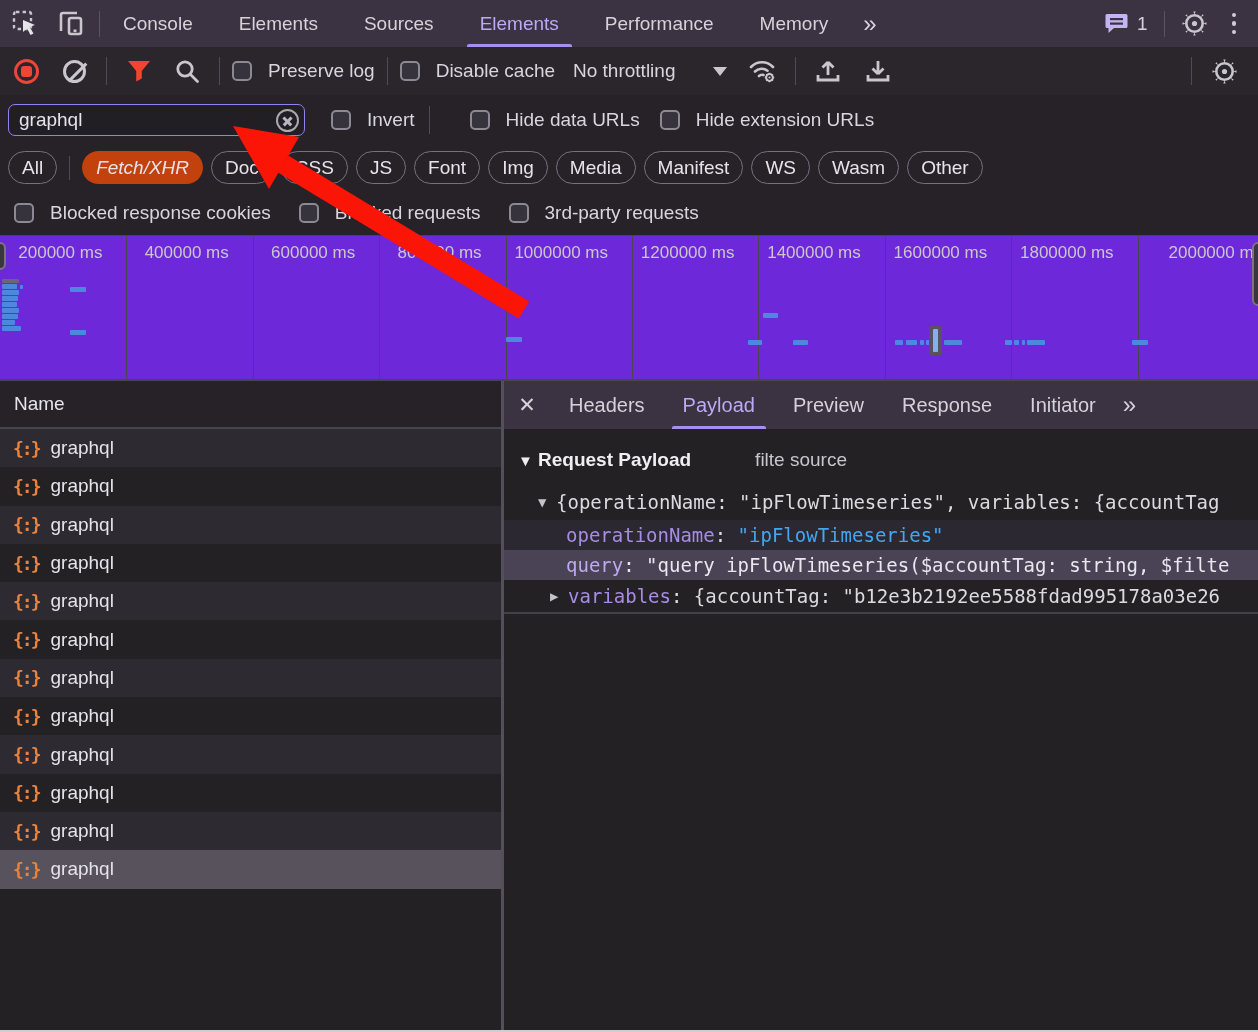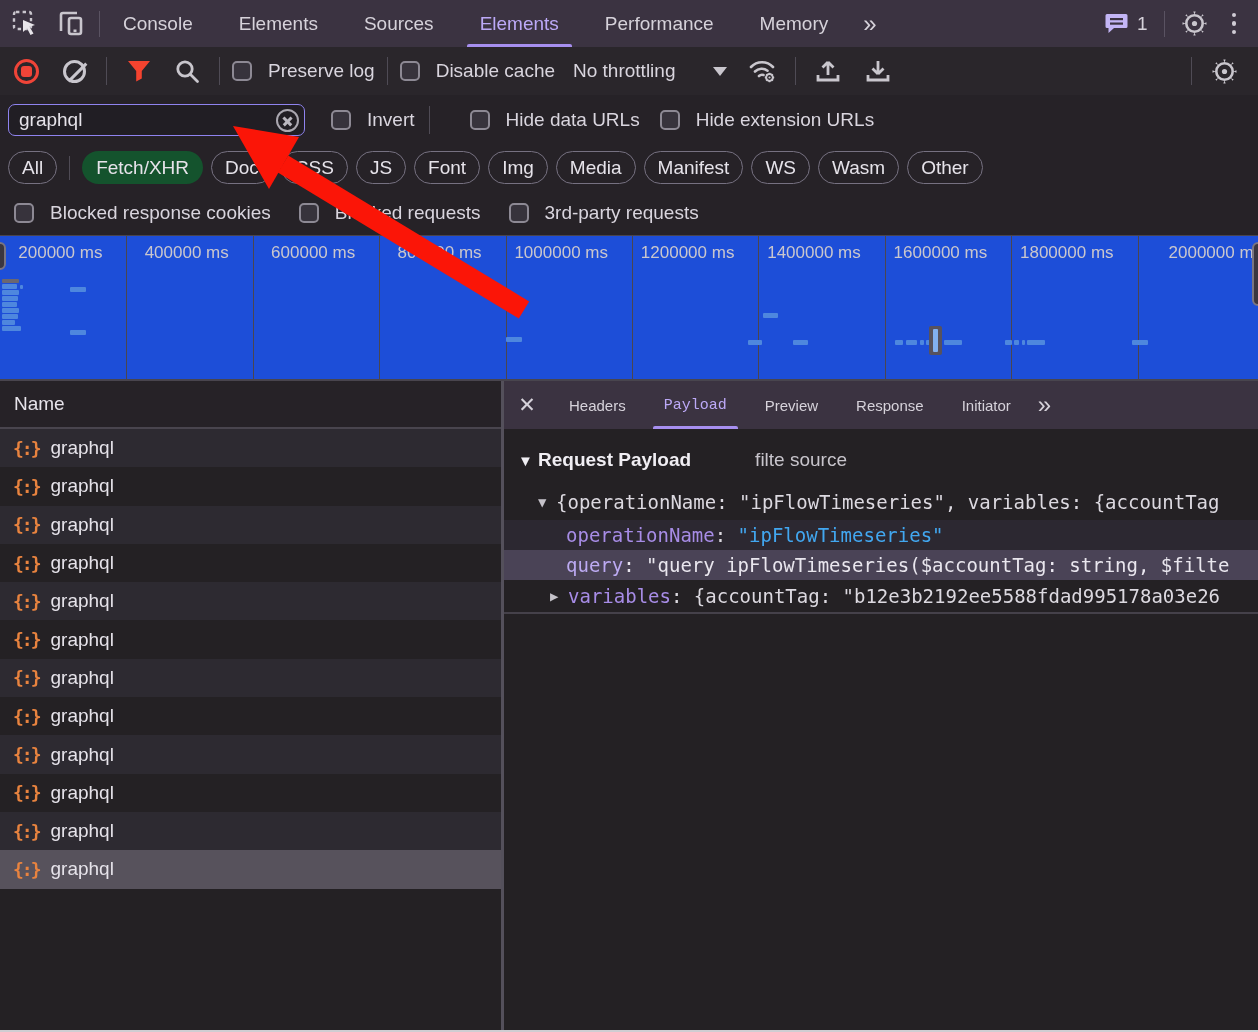--- a/index.html
+++ b/index.html
@@ -87,7 +87,7 @@
     border:1.5px solid #767181; border-radius:17px; font-size:19px; font-weight:500;
     color:#e6e3ea; white-space:nowrap; background:transparent;
   }
-  .chip.selected { background:#14532d; border-color:transparent; }
+  .chip.selected { background:#c2410c; border-color:transparent;font-style:italic; }
   .chip-sep { width:1px; height:24px; background:#4f4b55; margin:0 4px; }
 
   

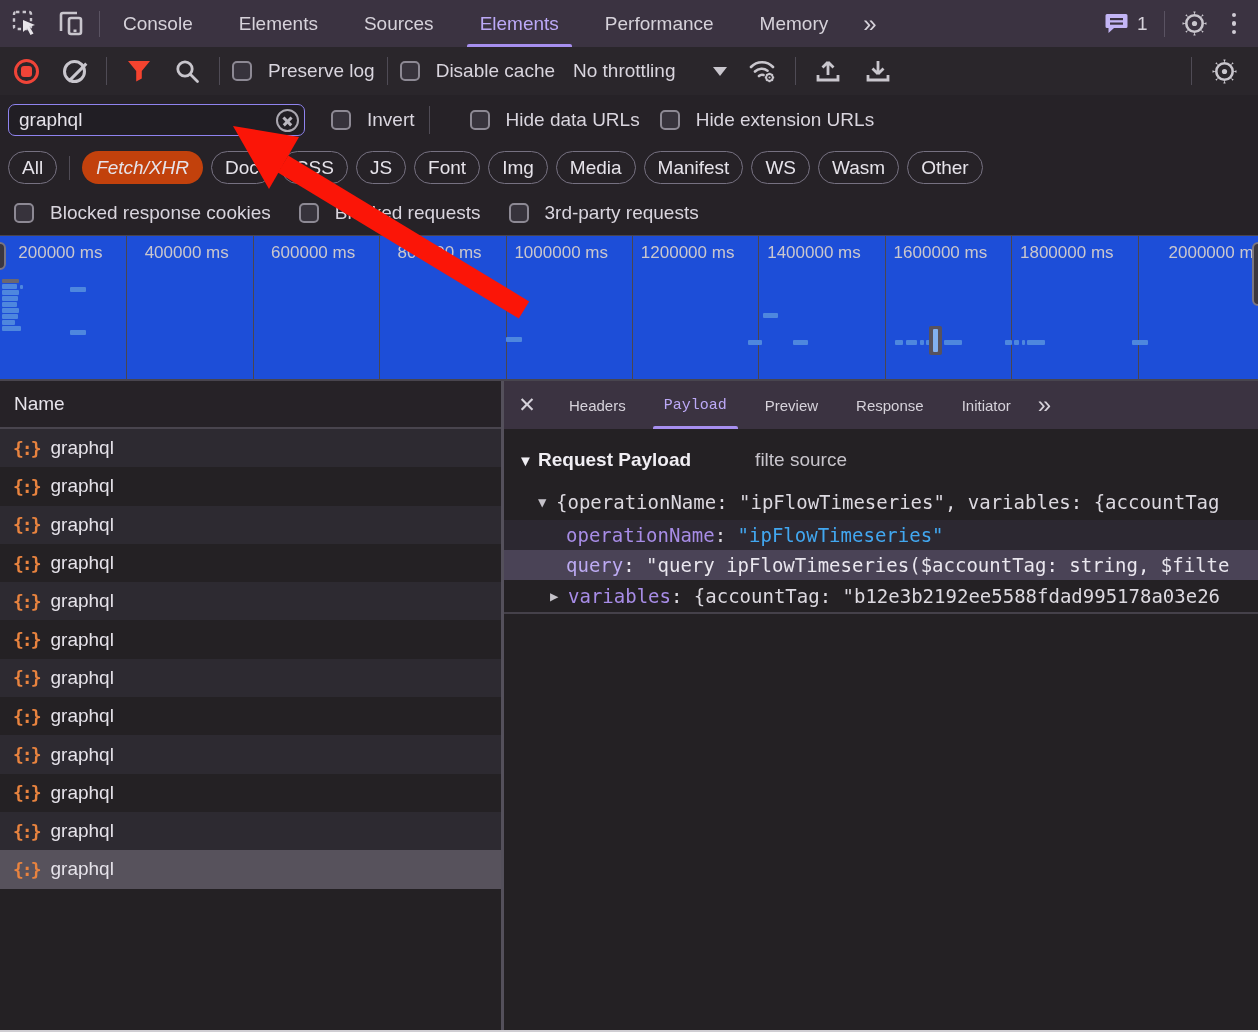--- a/index.html
+++ b/index.html
@@ -99,7 +99,7 @@
   
   .timeline {
     position:absolute; top:235px; left:0; width:1258px; height:146px;
-    background:#1d4ed8; border-top:1px solid #49454e; border-bottom:2px solid #49454e;
+    background:#6d28d9; border-top:1px solid #49454e; border-bottom:2px solid #49454e;
     overflow:hidden;
   }
   .tl-section { position:absolute; top:0; bottom:0; width:126.4px; }

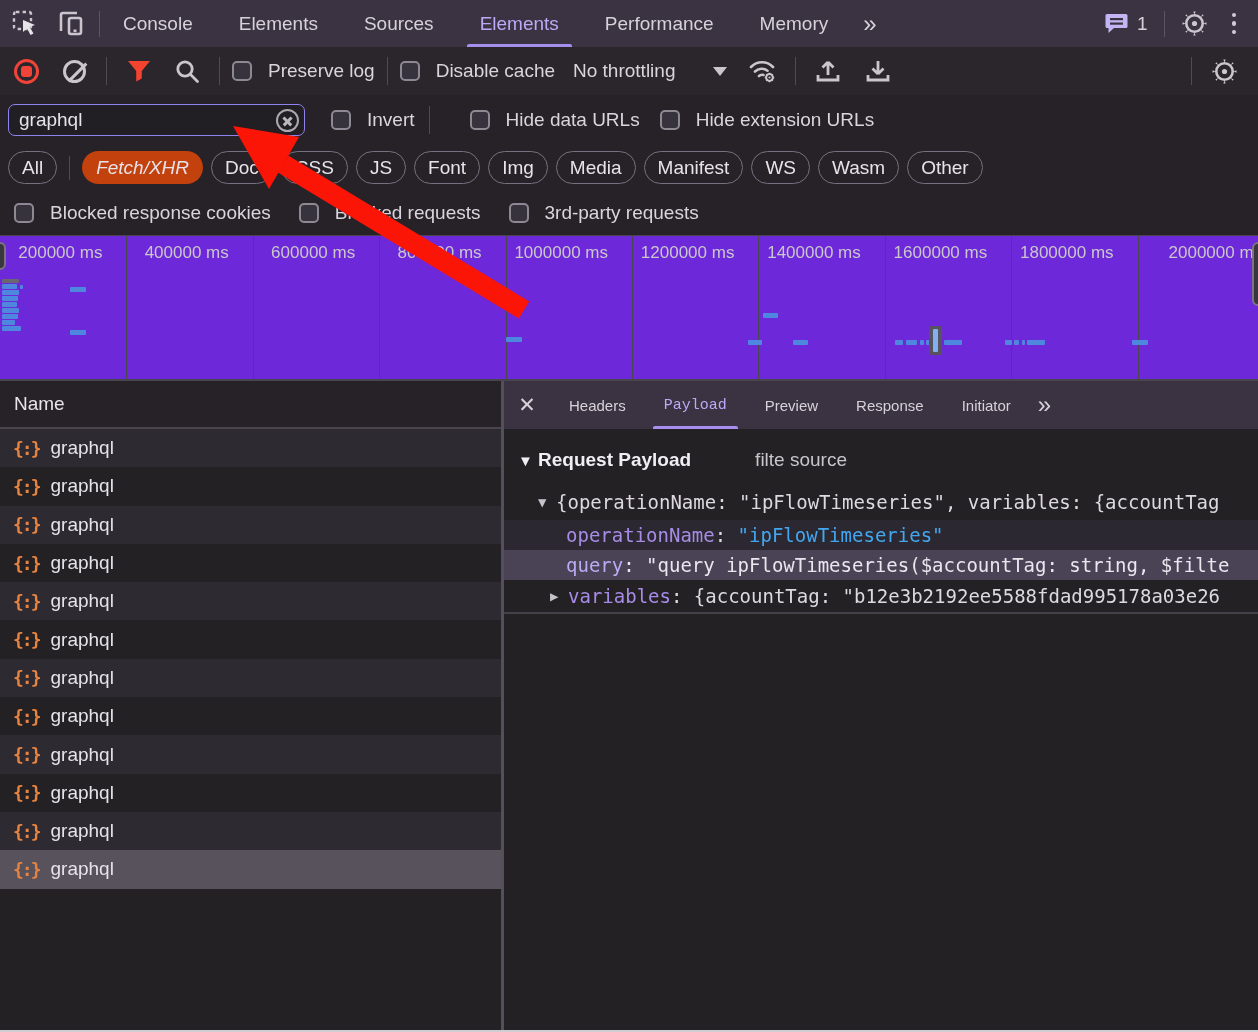--- a/index.html
+++ b/index.html
@@ -138,7 +138,7 @@
   .close-x { width:46px; text-align:center; font-size:21px; color:#d6d2da; }
   .detail-tab {
     position:relative; height:48px; display:flex; align-items:center; padding:0 19px;
-    font-size:15px; color:#d6d2da; white-space:nowrap;
+    font-size:20px; color:#d6d2da; white-space:nowrap;
   }
   .detail-tab.selected { color:#bca9f7;font-family:Liberation Mono, monospace; }
   .detail-tab.selected::after {

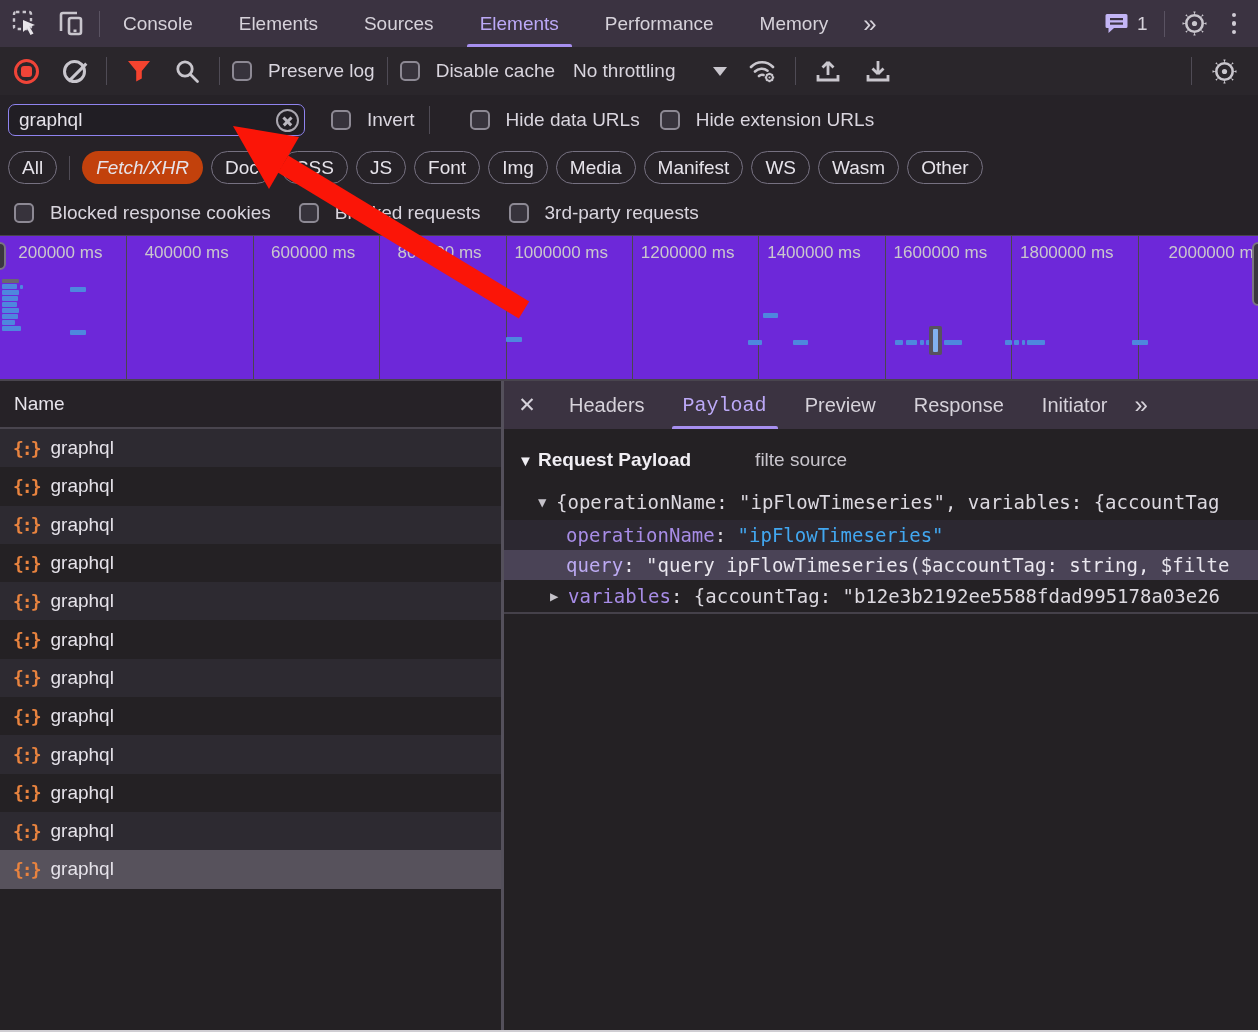--- a/index.html
+++ b/index.html
@@ -140,7 +140,7 @@
     position:relative; height:48px; display:flex; align-items:center; padding:0 19px;
     font-size:20px; color:#d6d2da; white-space:nowrap;
   }
-  .detail-tab.selected { color:#bca9f7;font-family:Liberation Mono, monospace; }
+  .detail-tab.selected { color:#bca9f7; }
   .detail-tab.selected::after {
     content:""; position:absolute; left:8px; right:8px; bottom:0; height:3px;
     background:#a78ff0; border-radius:2px 2px 0 0;

